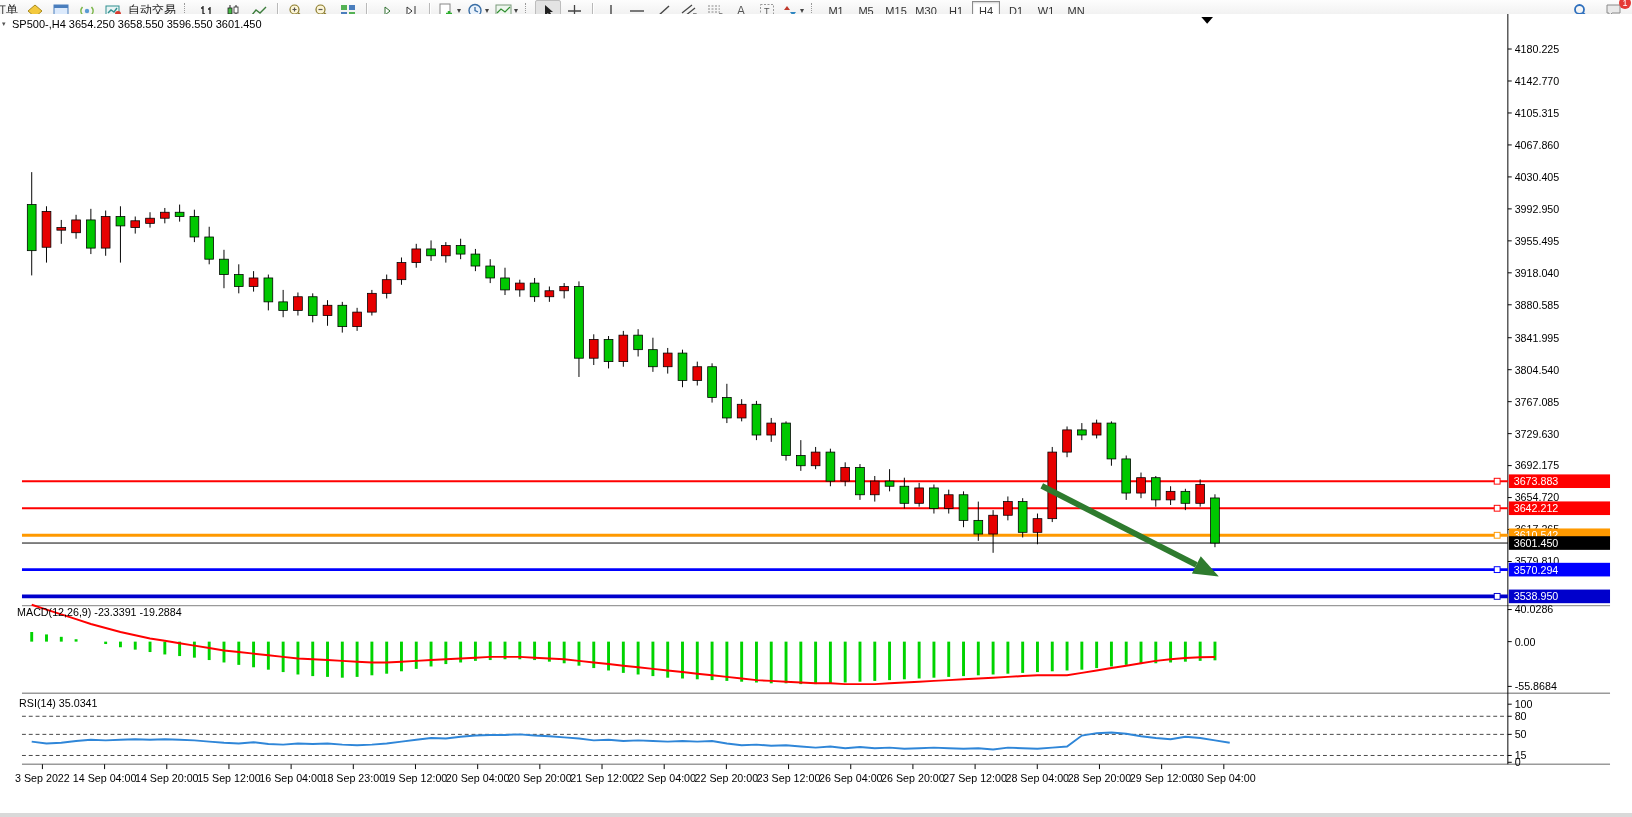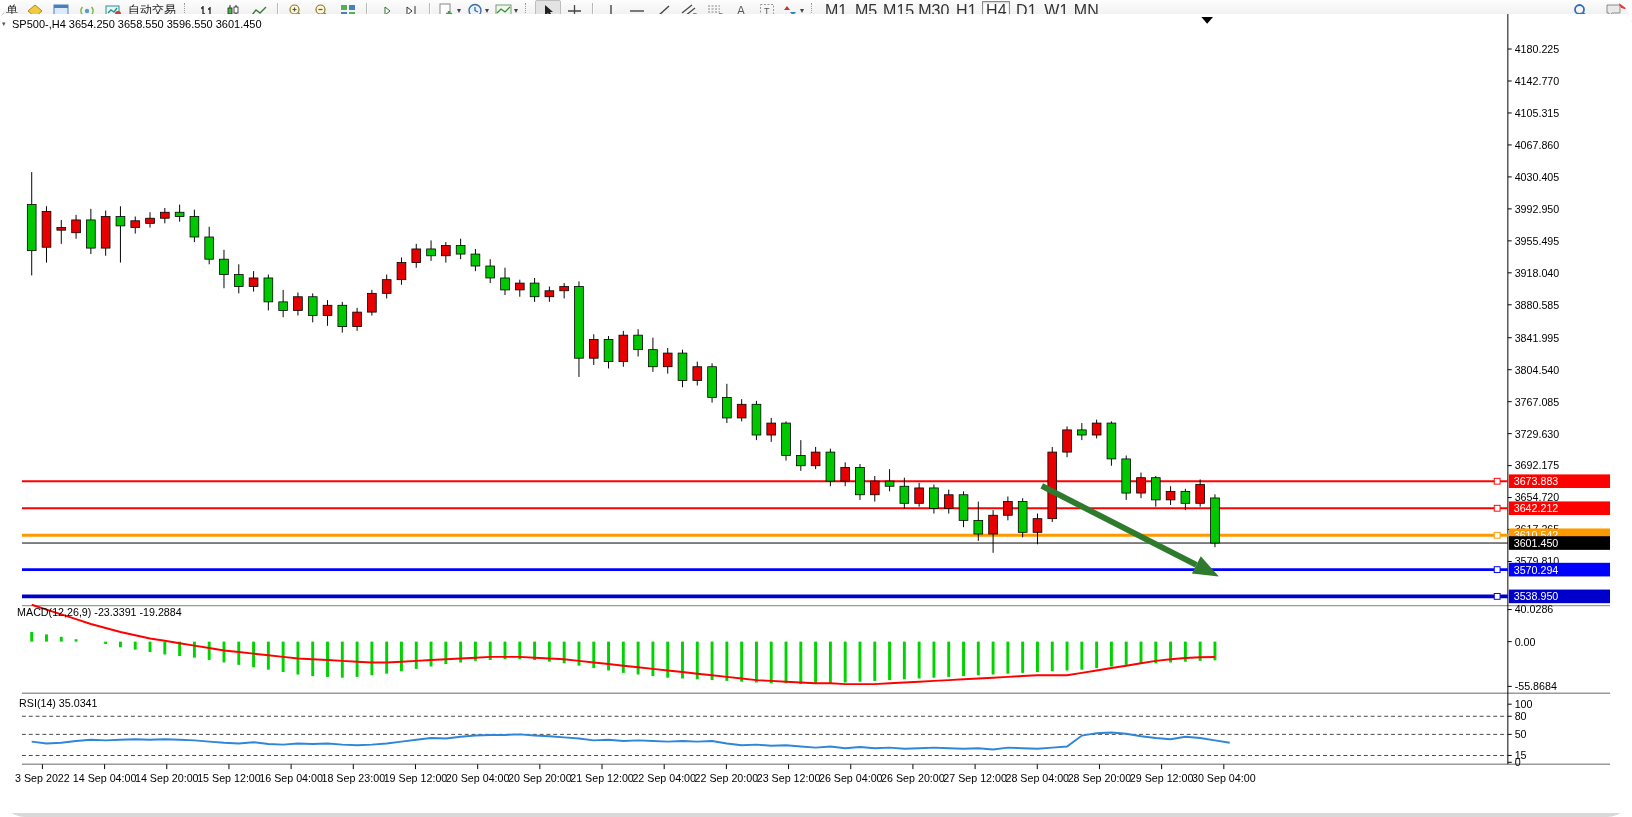--- a/index.html
+++ b/index.html
@@ -4,7 +4,7 @@
 <style>
   html,body{margin:0;padding:0;background:#fff;}
   #app{position:relative;width:1632px;height:817px;background:#fff;overflow:hidden;
-       font-family:"Liberation Sans","DejaVu Sans",sans-serif;border-radius:25px;-webkit-font-smoothing:none;}
+       font-family:"Liberation Sans","DejaVu Sans",sans-serif;-webkit-font-smoothing:none;}
   
   #toolbar{position:absolute;left:0;top:0;width:1632px;height:21px;
     background:linear-gradient(#fdfdfd,#ececec);border-bottom:1px solid #a8a8a8;

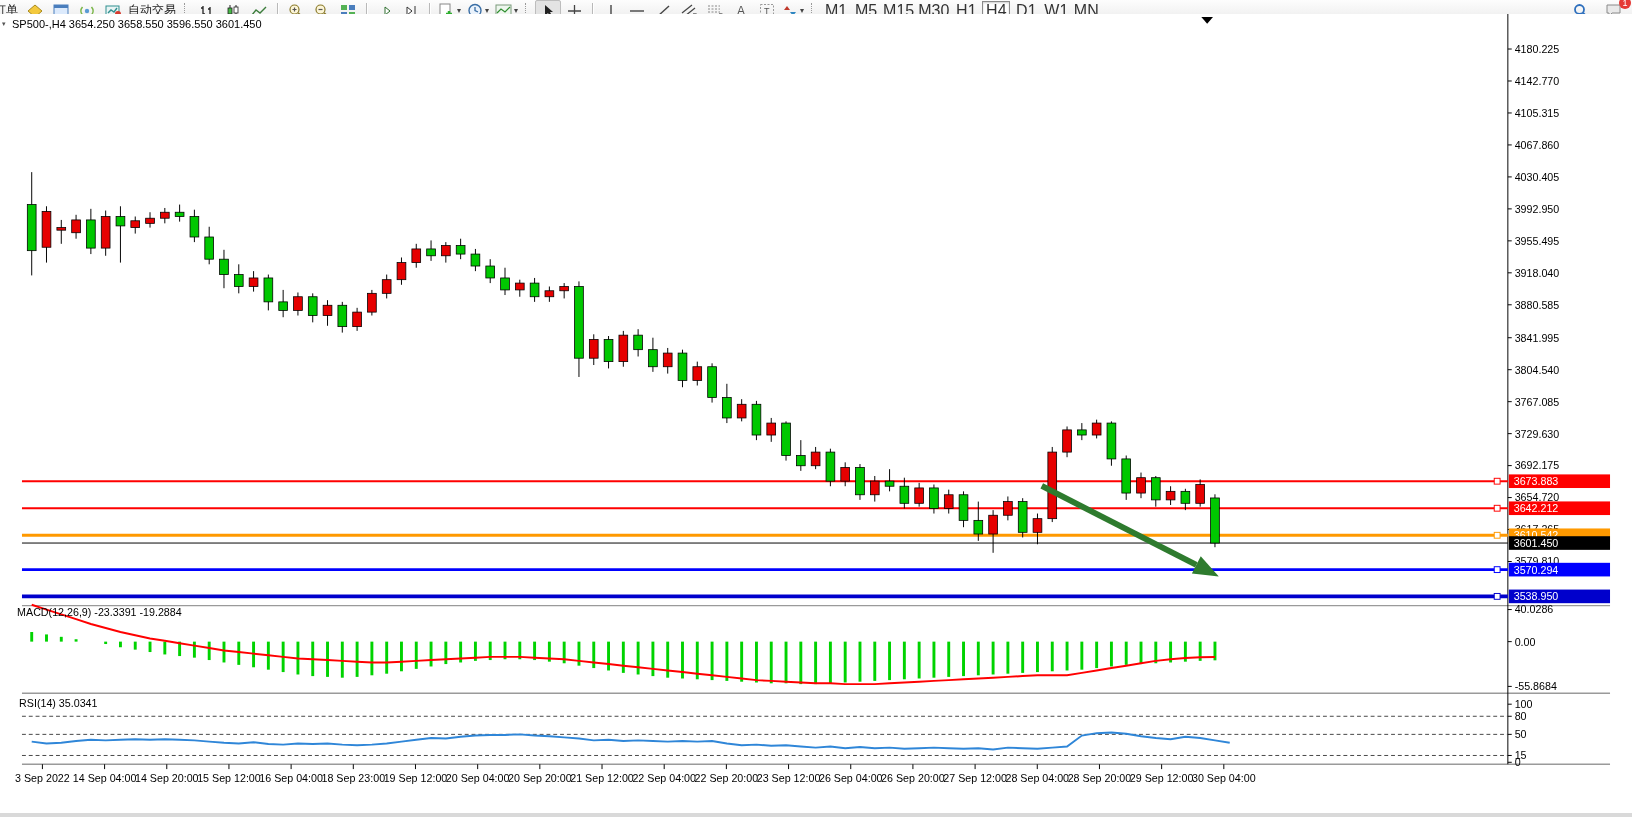--- a/index.html
+++ b/index.html
@@ -18,7 +18,7 @@
   .tlabel{padding:0 4px 0 2px;white-space:nowrap;}
   .caret{font-size:8px;color:#444;margin-left:2px;}
   .tf{min-width:26px;height:17px;display:flex;align-items:center;justify-content:center;
-      font-size:16px;color:#333;border:1px solid transparent;margin:0 1px;}
+      font-size:11px;color:#333;border:1px solid transparent;margin:0 1px;}
   .tf.active{background:#fff;border:1px solid #8a8a8a;box-shadow:inset 0 1px 2px #cfcfcf;text-align:right;}
   #tb-right{margin-left:auto;display:flex;align-items:center;padding-right:6px;}
   .badge{position:absolute;top:-4px;right:-6px;background:#e53935;color:#fff;font-size:9px;

